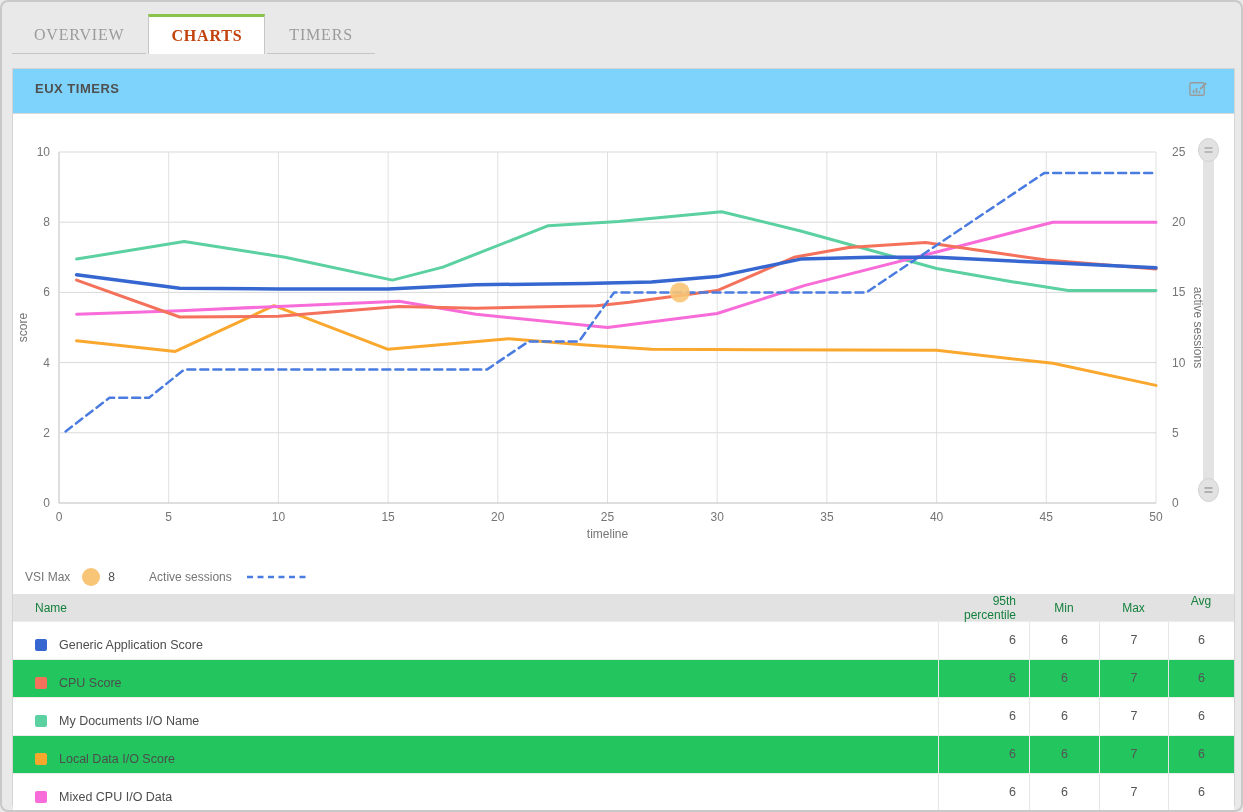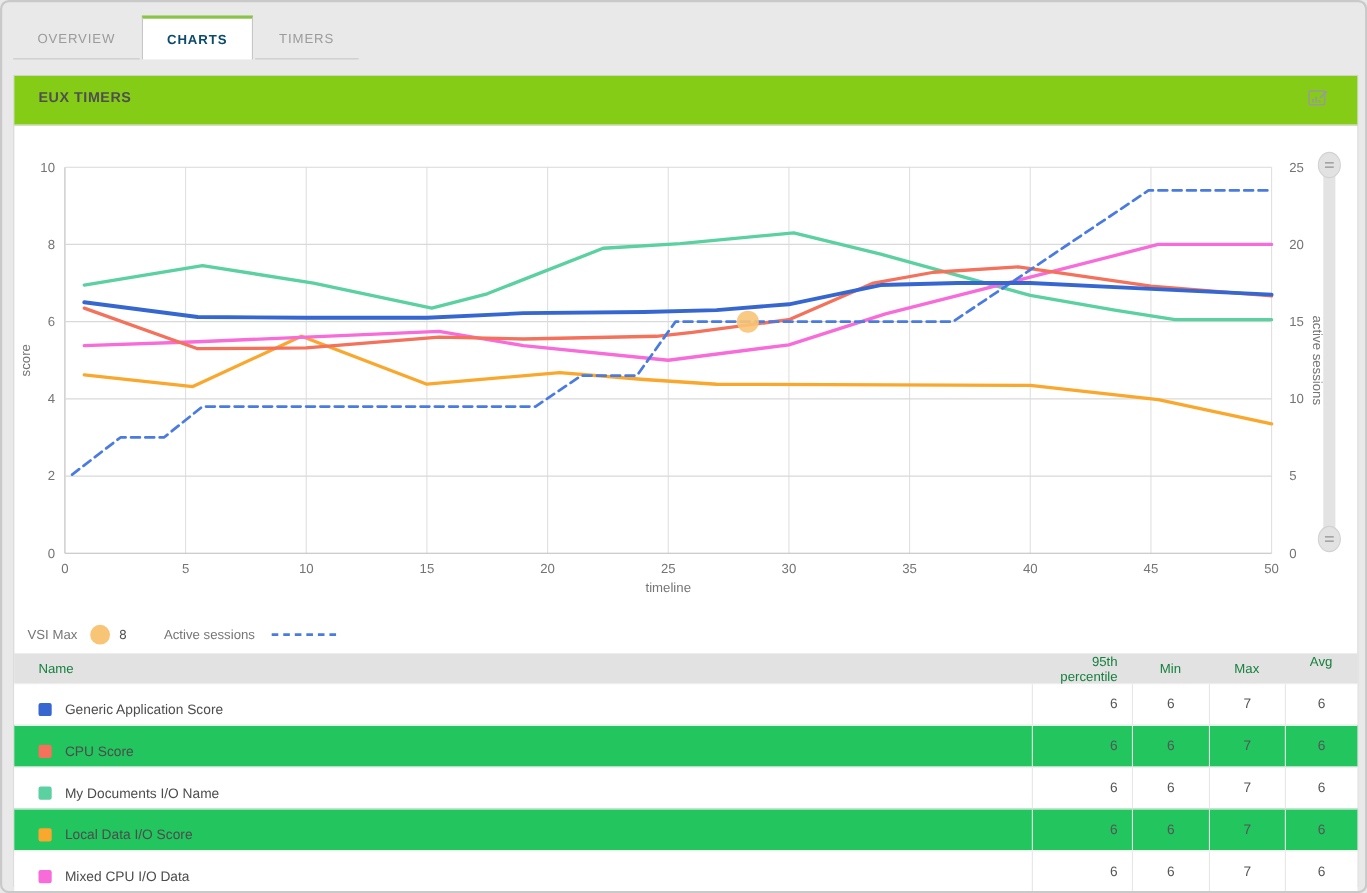--- a/index.html
+++ b/index.html
@@ -13,8 +13,8 @@
   .tabbar{position:absolute;left:10px;top:12px;display:flex;align-items:flex-end;}
   .tab{
     height:38px;box-sizing:border-box;display:flex;align-items:center;justify-content:center;
-    padding:0 22px;font-size:12px;letter-spacing:.8px;color:#9b9b9b;
-    border-bottom:1px solid #c6c6c6;margin-right:2px;cursor:pointer;
+    padding:0 22px;font-size:16px;letter-spacing:.8px;color:#9b9b9b;
+    border-bottom:1px solid #c6c6c6;margin-right:2px;cursor:pointer;font-family:Liberation Serif, serif;
   }
   .tab.active{
     background:#ffffff;color:#0c4a6e;font-weight:bold;

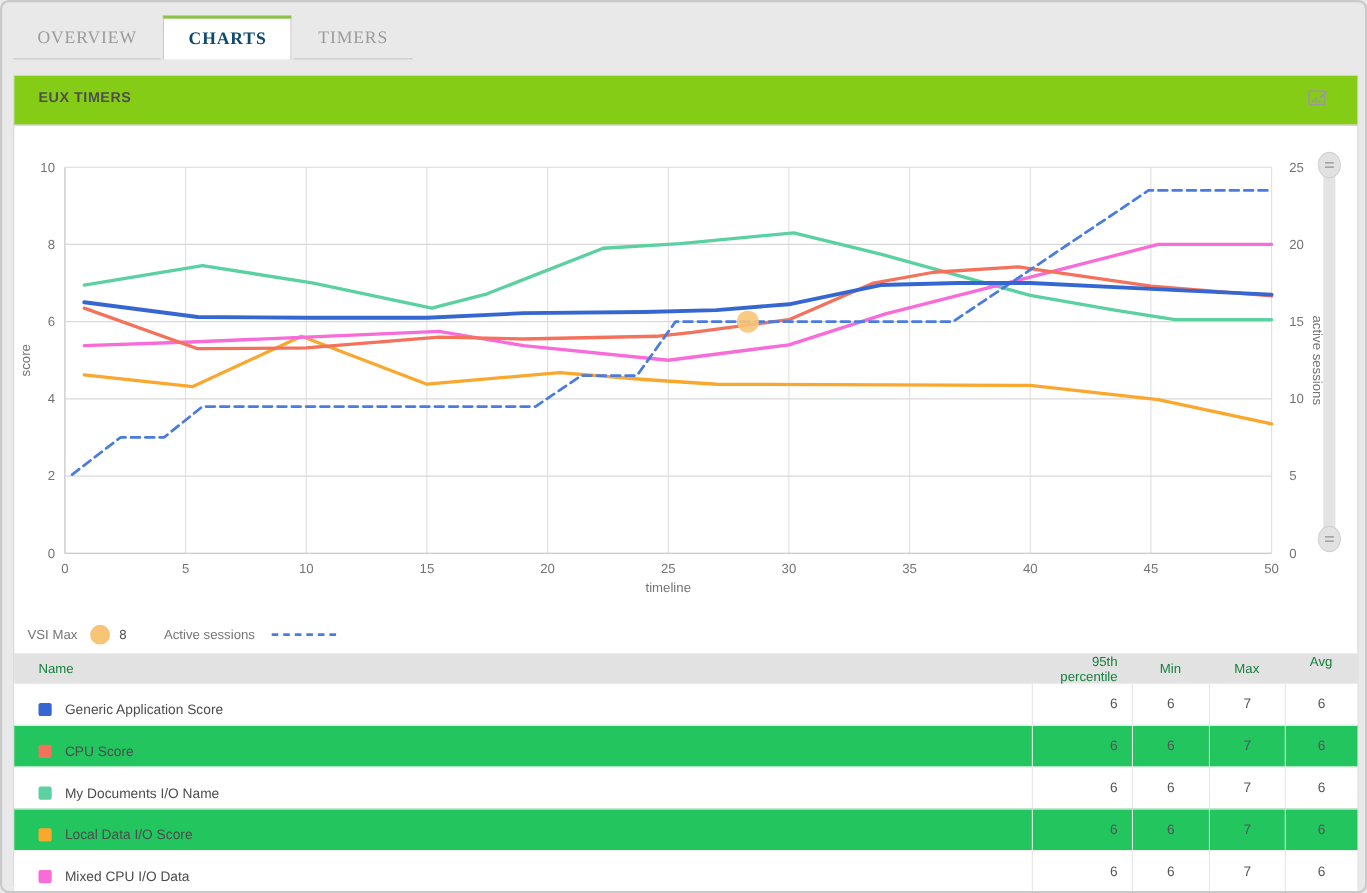--- a/index.html
+++ b/index.html
@@ -17,7 +17,7 @@
     border-bottom:1px solid #c6c6c6;margin-right:2px;cursor:pointer;font-family:Liberation Serif, serif;
   }
   .tab.active{
-    background:#ffffff;color:#0c4a6e;font-weight:bold;
+    background:#ffffff;color:#c2410c;font-weight:bold;
     border:1px solid #c6c6c6;border-bottom:none;
     border-top:3px solid #8BC34A;height:40px;
   }

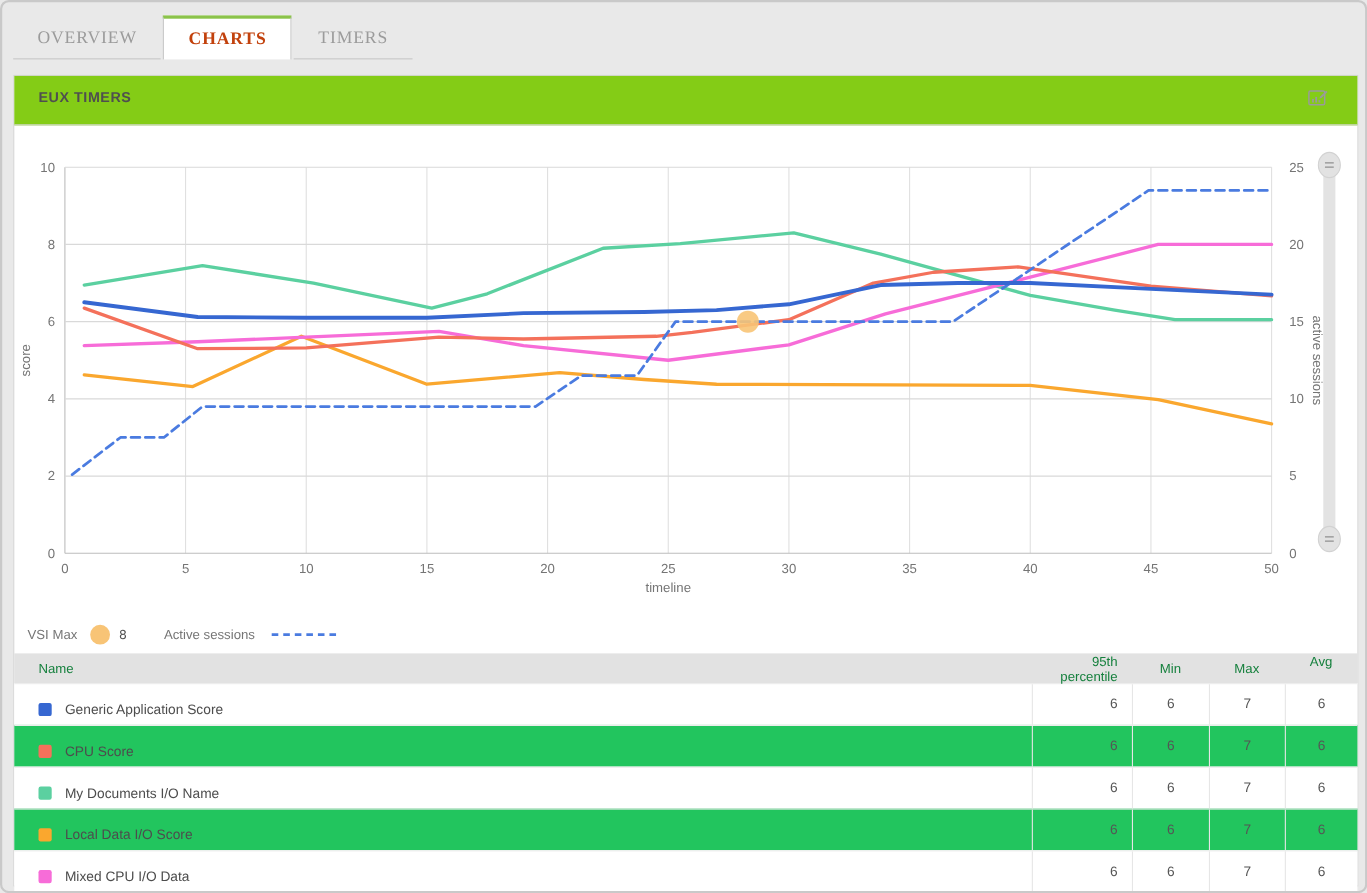--- a/index.html
+++ b/index.html
@@ -27,7 +27,7 @@
     background:#ffffff;border:1px solid #d4d4d4;box-sizing:border-box;
   }
   .panel-header{
-    height:45px;background:#84cc16;border-bottom:1px solid #d8d8d8;
+    height:45px;background:#7dd3fc;border-bottom:1px solid #d8d8d8;
     display:flex;align-items:center;justify-content:space-between;
     padding:0 24px 5px 22px;box-sizing:border-box;
   }

